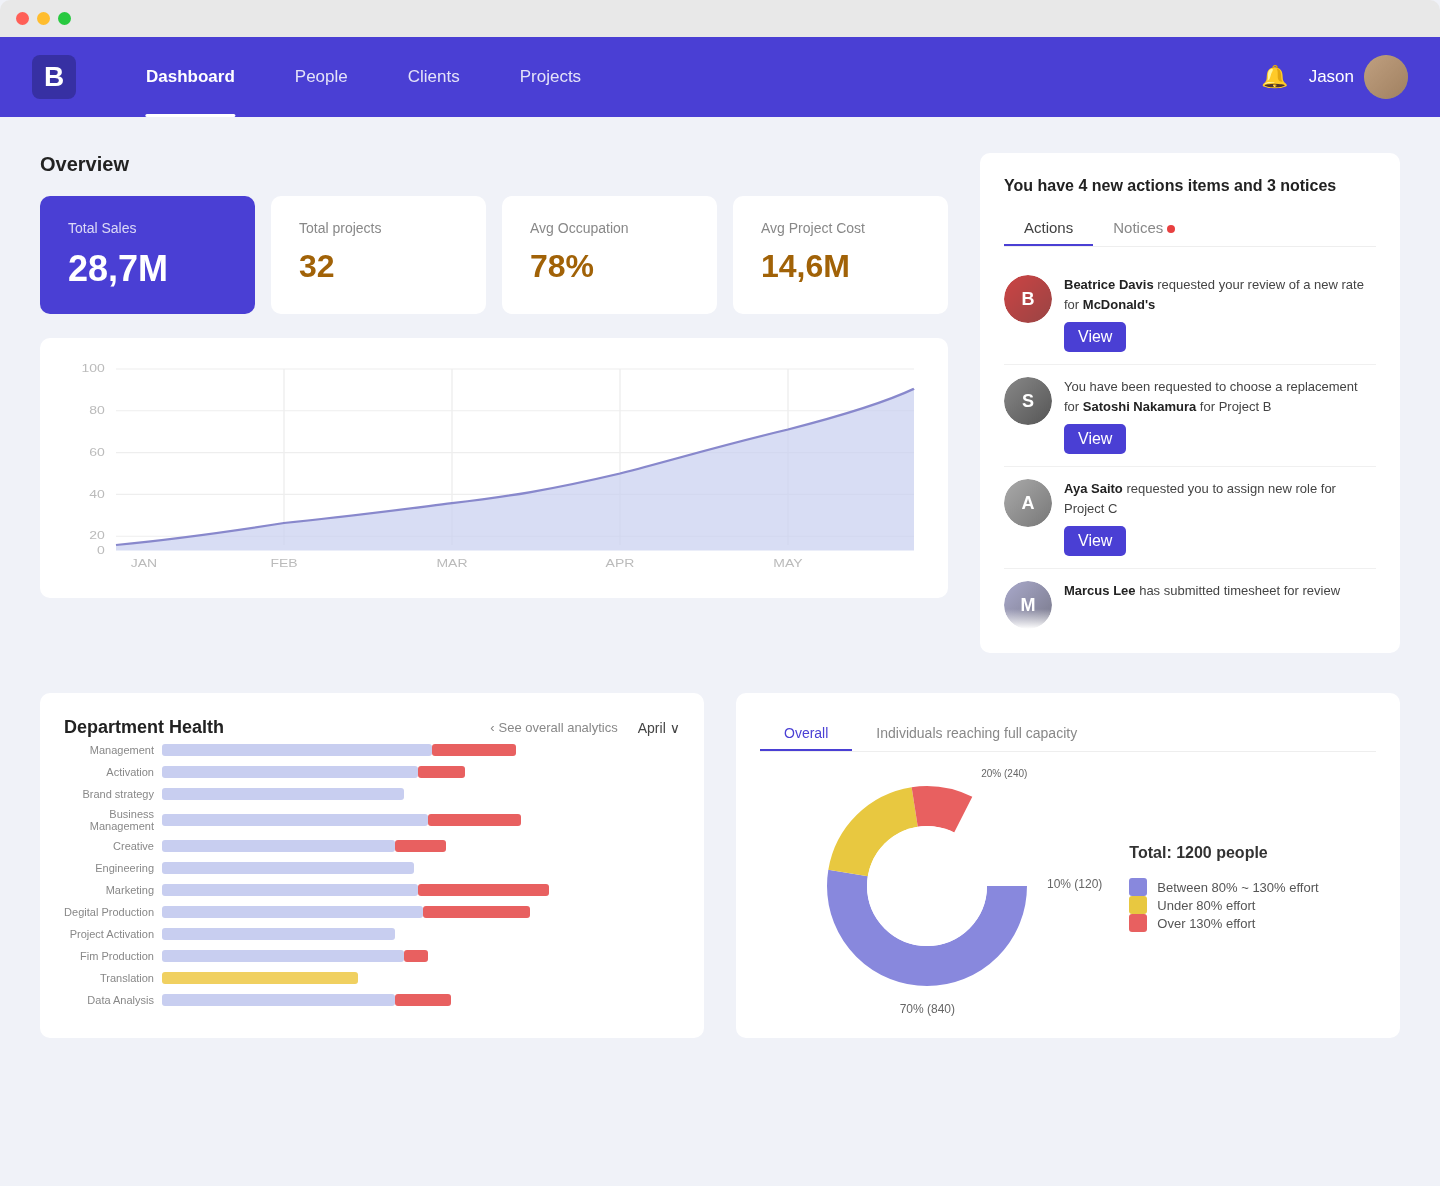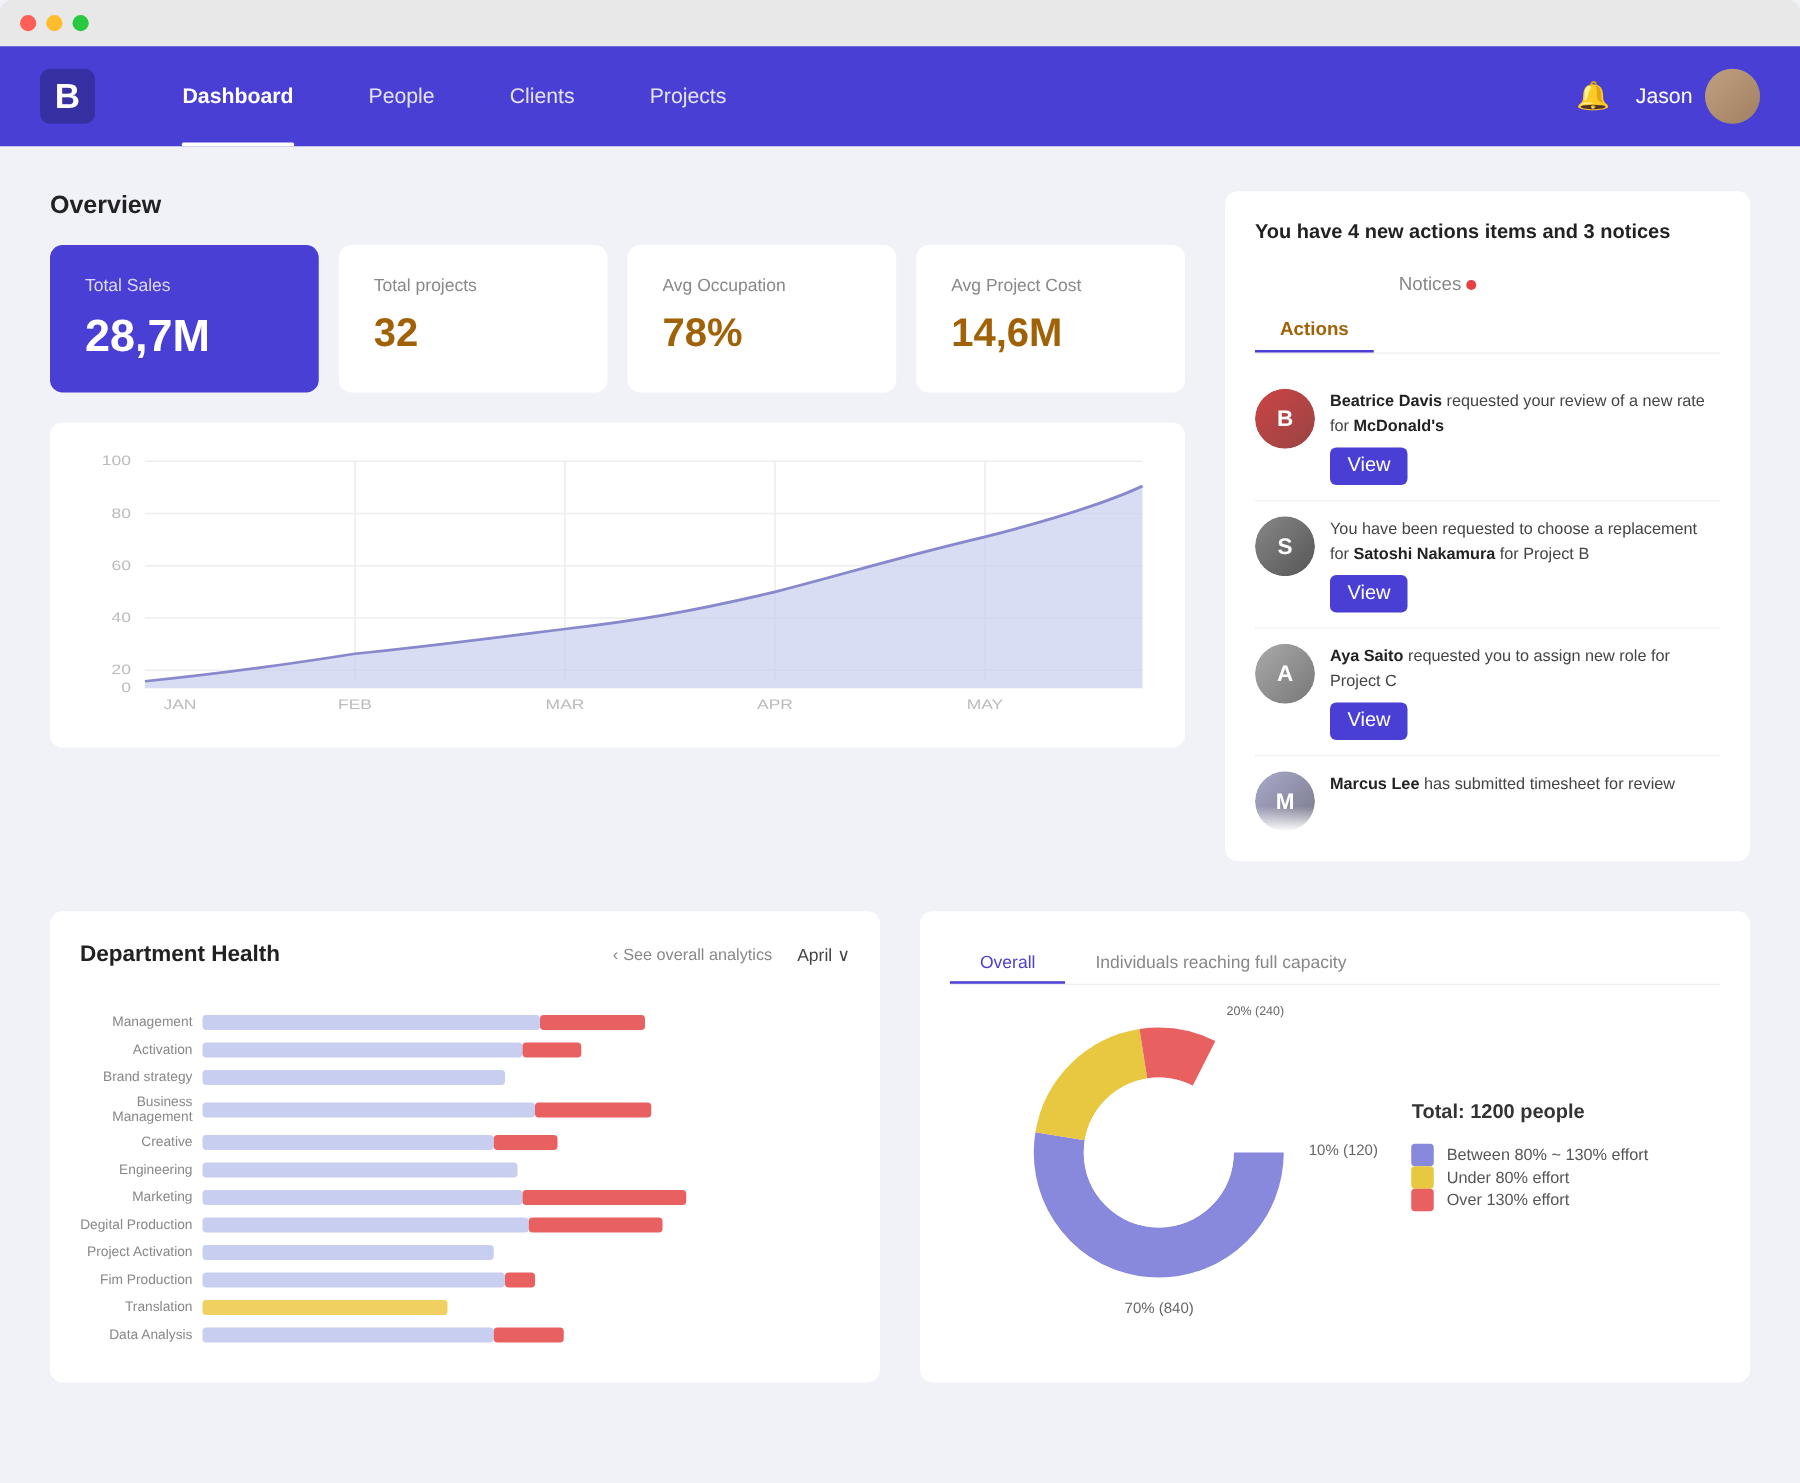--- a/index.html
+++ b/index.html
@@ -48,7 +48,7 @@
     .notifications-title { font-size: 16px; font-weight: 600; color: #222; margin-bottom: 16px; }
     .tabs-row { display: flex; border-bottom: 1px solid #eee; margin-bottom: 16px; }
     .tab { padding: 8px 20px; font-size: 15px; cursor: pointer; color: #888; border-bottom: 2px solid transparent; }
-    .tab.active { color: #a16207; border-bottom: 2px solid #4a3fd4; font-weight: 700; margin-top: 36px; }
+    .tab.active { color: #404040; border-bottom: 2px solid #4a3fd4; font-weight: 400; }
     .tab-notice-dot { display: inline-block; width: 8px; height: 8px; background: #e84040; border-radius: 50%; margin-left: 4px; vertical-align: middle; }
 
     .notification-item { display: flex; gap: 12px; padding: 12px 0; border-bottom: 1px solid #f0f0f0; align-items: flex-start; }

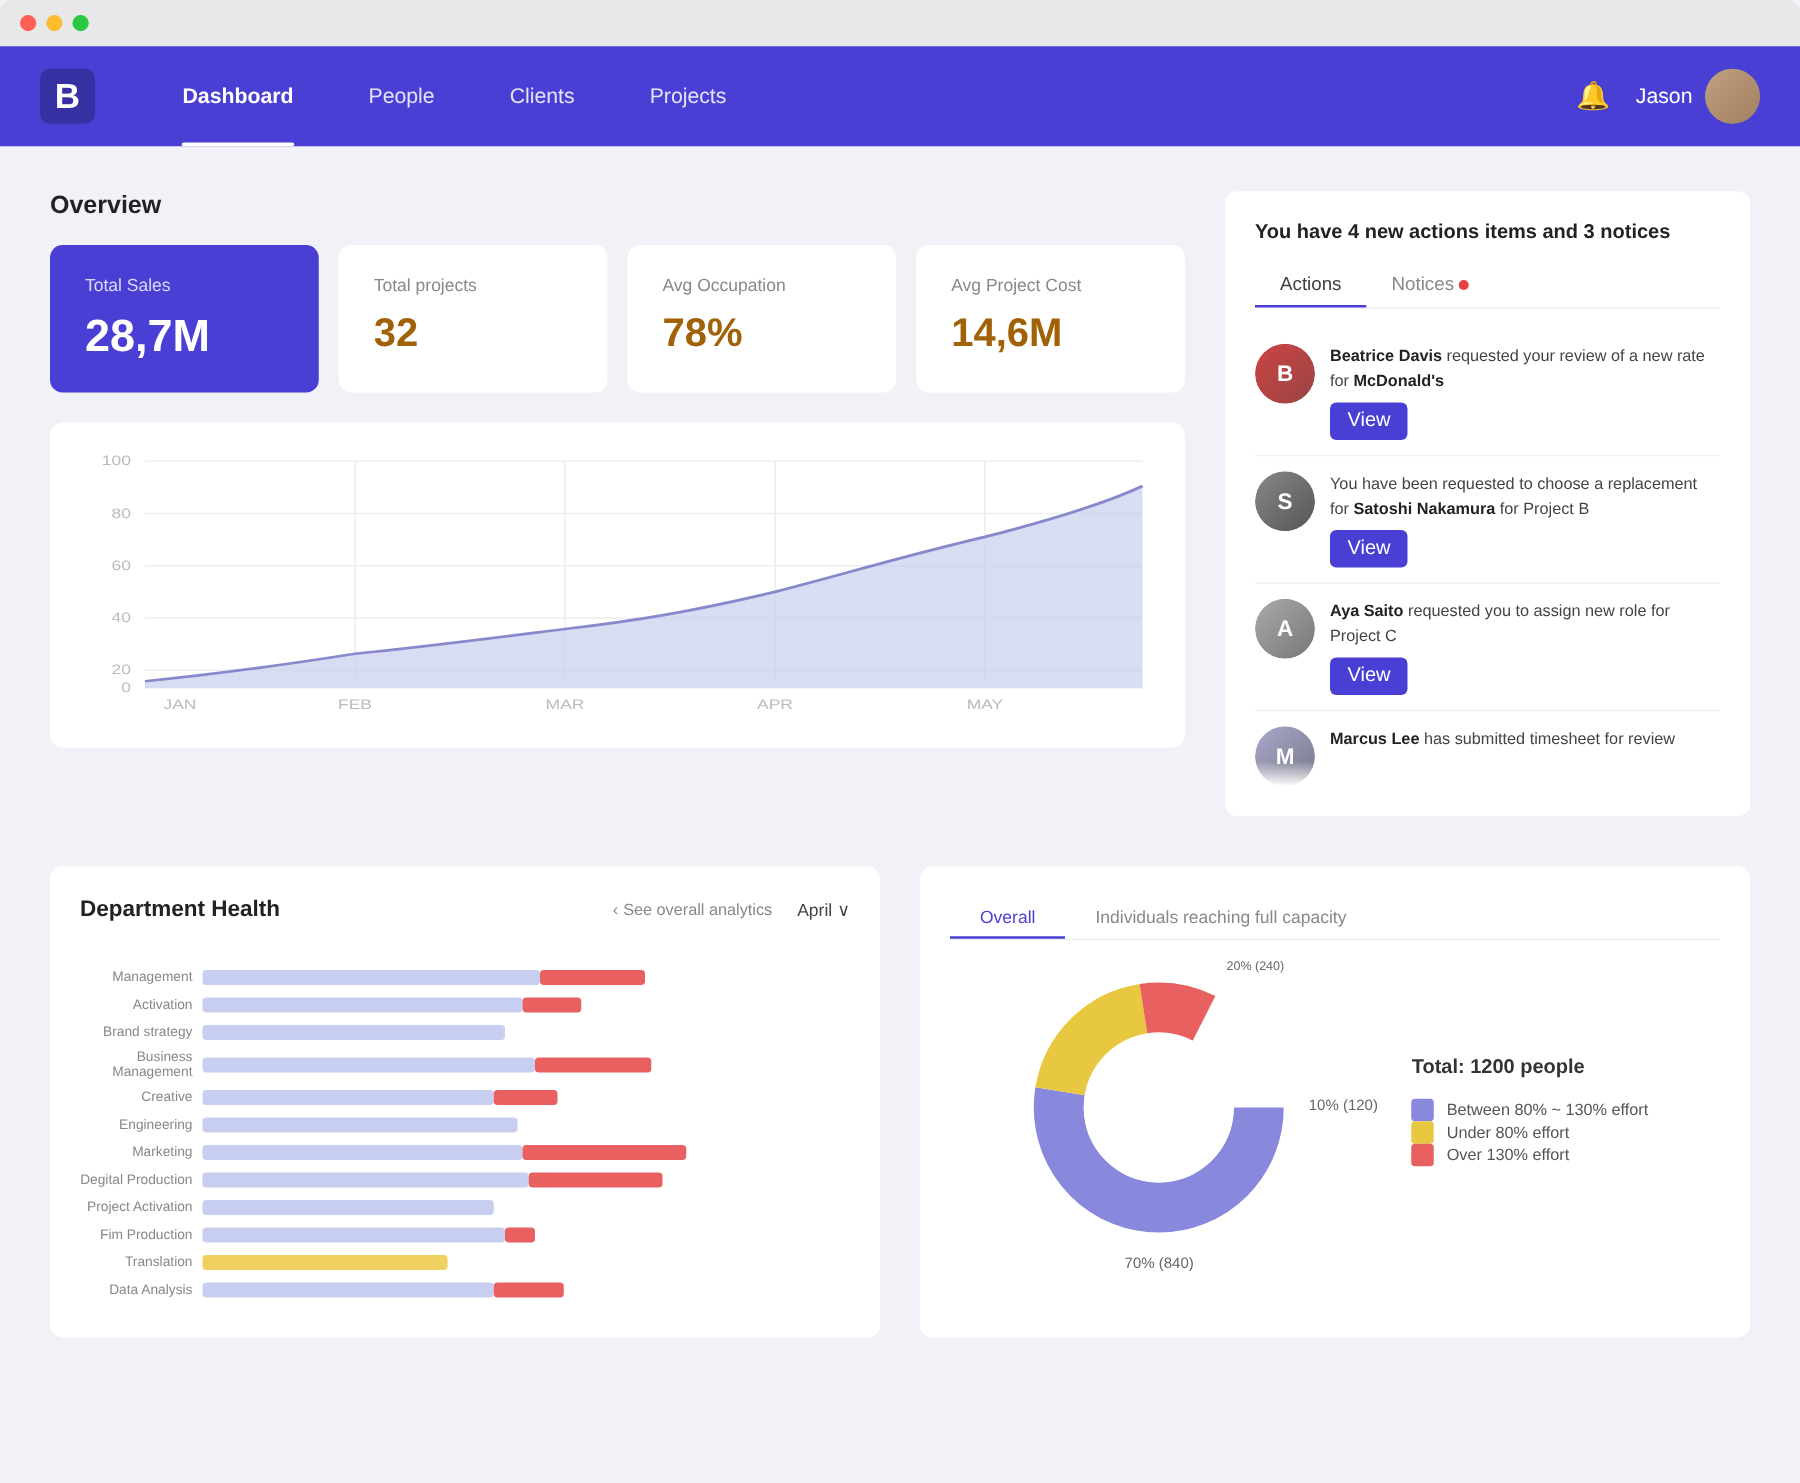--- a/index.html
+++ b/index.html
@@ -70,7 +70,7 @@
 
     
     .dept-panel { background: white; border-radius: 10px; padding: 24px; }
-    .dept-header { display: flex; align-items: center; justify-content: space-between; margin-bottom: 36px; }
+    .dept-header { display: flex; align-items: center; justify-content: space-between; margin-bottom: 4px; }
     .dept-title { font-size: 18px; font-weight: 600; color: #222; }
     .dept-analytics { font-size: 13px; color: #888; display: flex; align-items: center; gap: 4px; cursor: pointer; }
     .dept-month { font-size: 14px; color: #444; display: flex; align-items: center; gap: 4px; cursor: pointer; }

